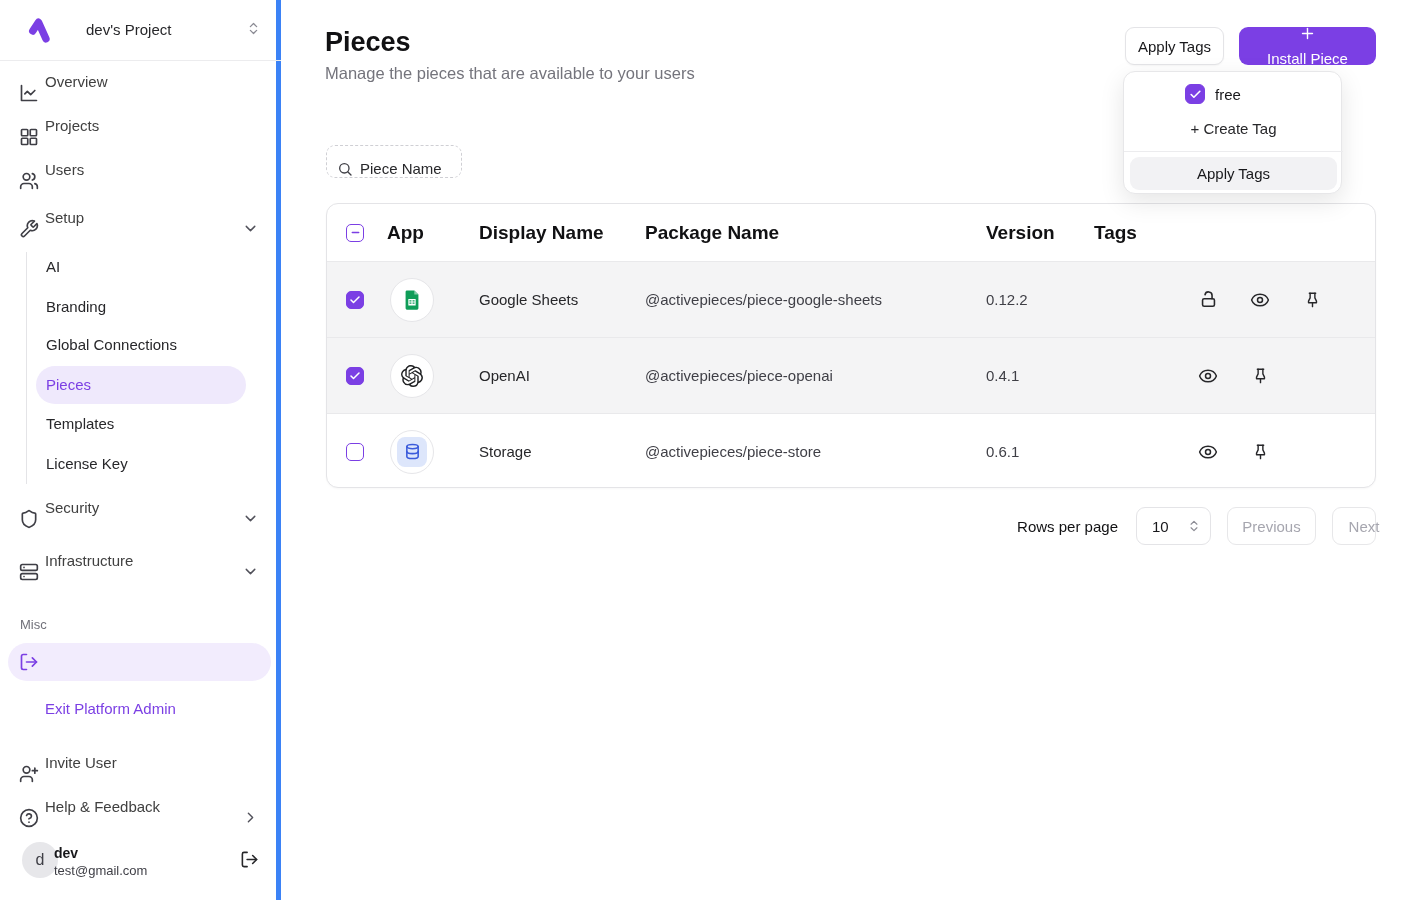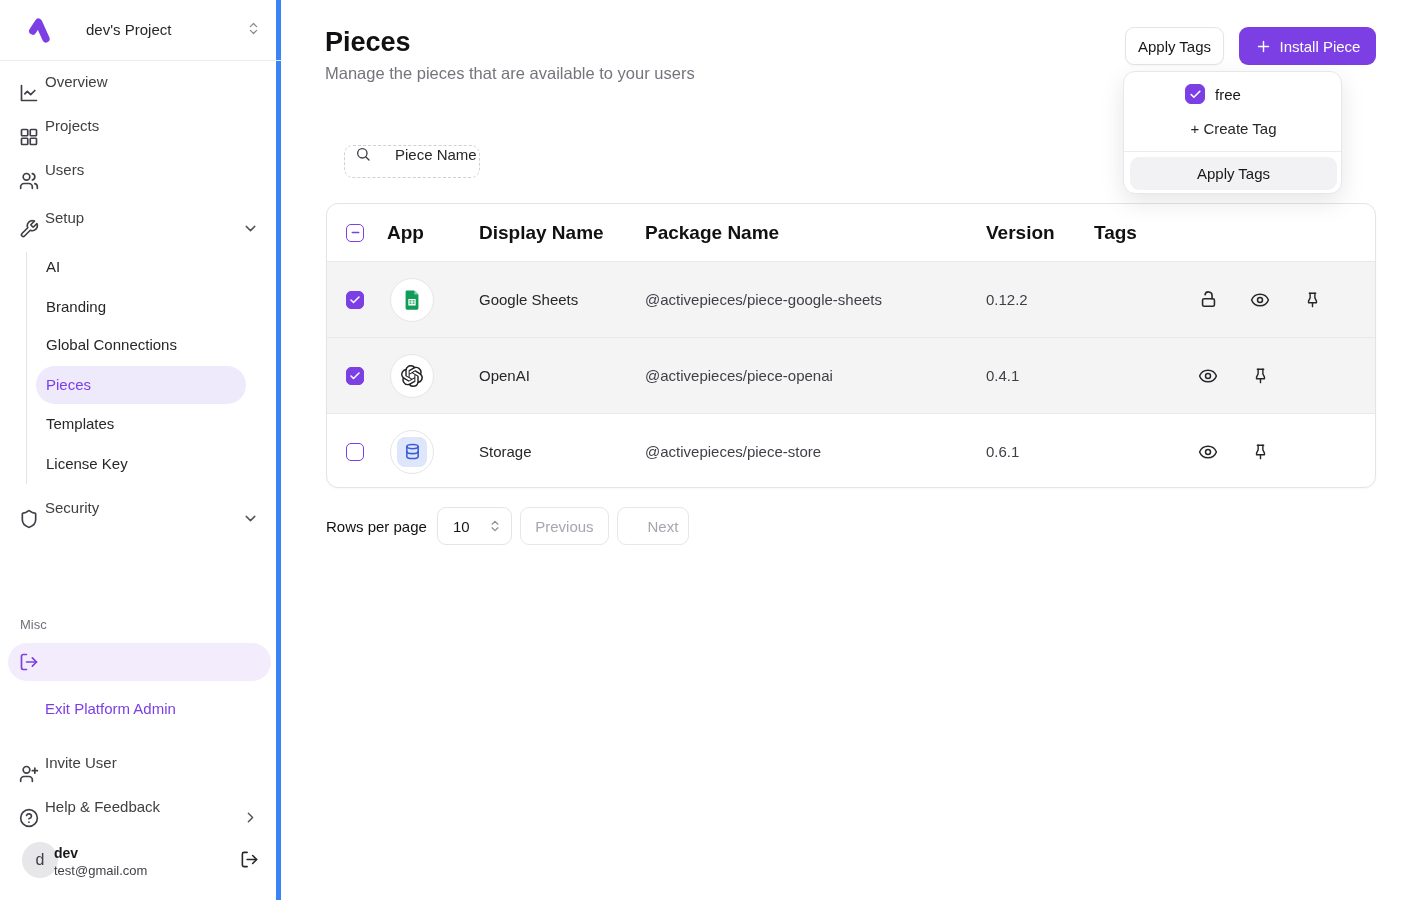--- a/index.html
+++ b/index.html
@@ -51,7 +51,7 @@
   .btn-outline { position:absolute; left:1125px; top:27px; width:99px; height:38px;
     background:#fff; border:1px solid #e4e4e7; box-shadow:0 1px 2px rgba(0,0,0,.04); color:#18181b; }
   .btn-primary { position:absolute; left:1239px; top:27px; width:137px; height:38px;
-    background:#7b3fe4; color:#fff; gap:8px; border:none; }
+    background:#7b3fe4; color:#fff; gap:8px; border:none;flex-direction:column; }
 
   
   .popover { position:absolute; left:1123px; top:71px; width:219px; height:123px;

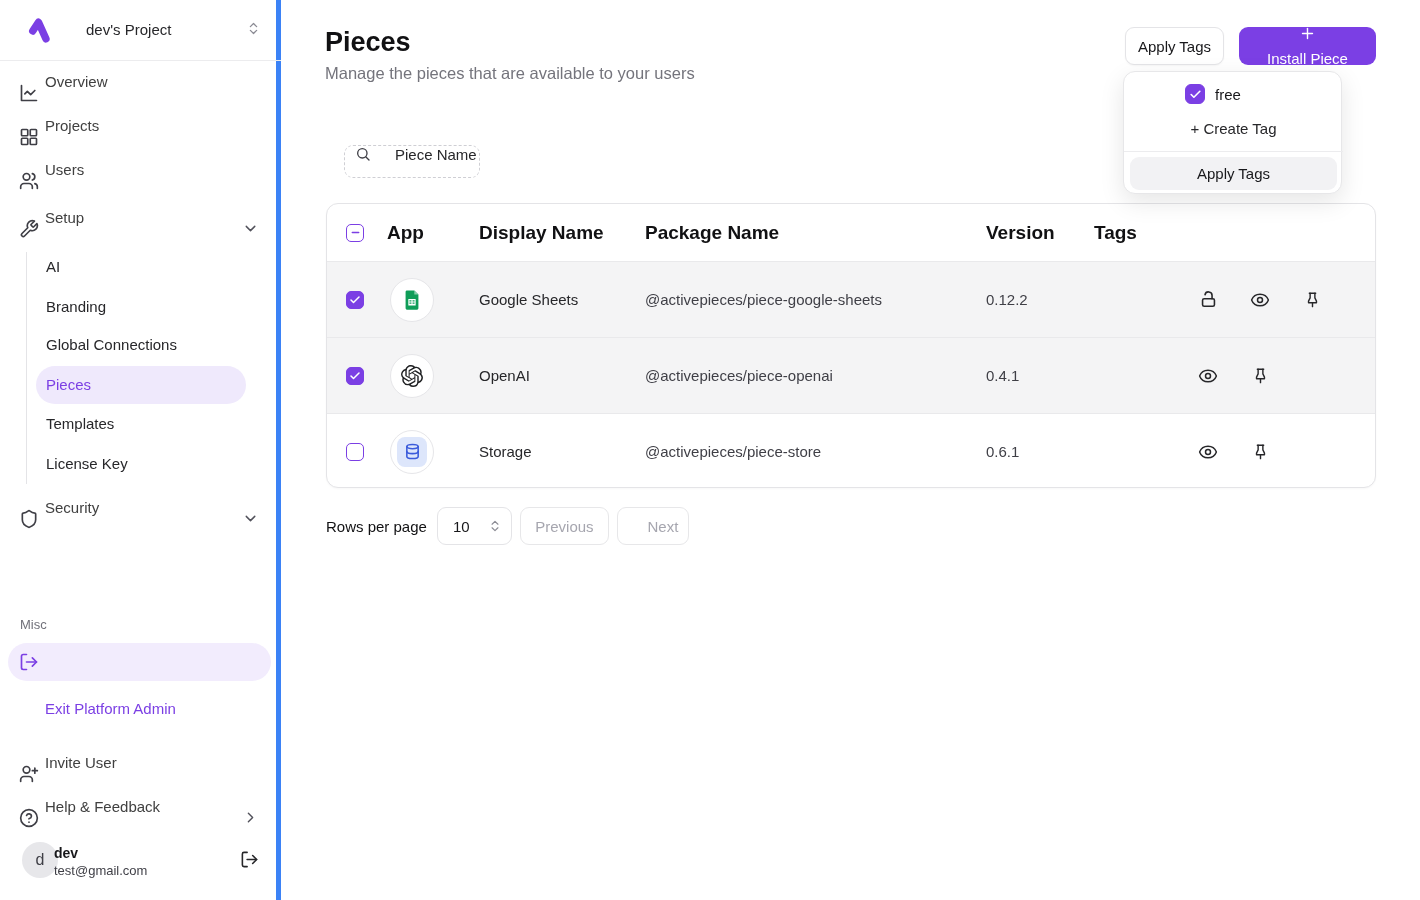--- a/index.html
+++ b/index.html
@@ -72,8 +72,8 @@
   .cb.lg { width:20px; height:20px; border-radius:6px; }
 
   
-  .search-box { position:absolute; left:344px; top:145px; width:136px; height:33px;
-    border:1px dashed #cfcfd4; border-radius:9px; display:flex; align-items:flex-start; gap:24px;
+  .search-box { position:absolute; left:326px; top:145px; width:136px; height:33px;
+    border:1px dashed #cfcfd4; border-radius:9px; display:flex; align-items:flex-end; gap:7px;
     padding-left:10px; cursor:text; }
   .search-box svg { color:#3f3f46; flex:none; }
   .search-input { border:none; outline:none; width:96px; font-size:15px; color:#27272a;

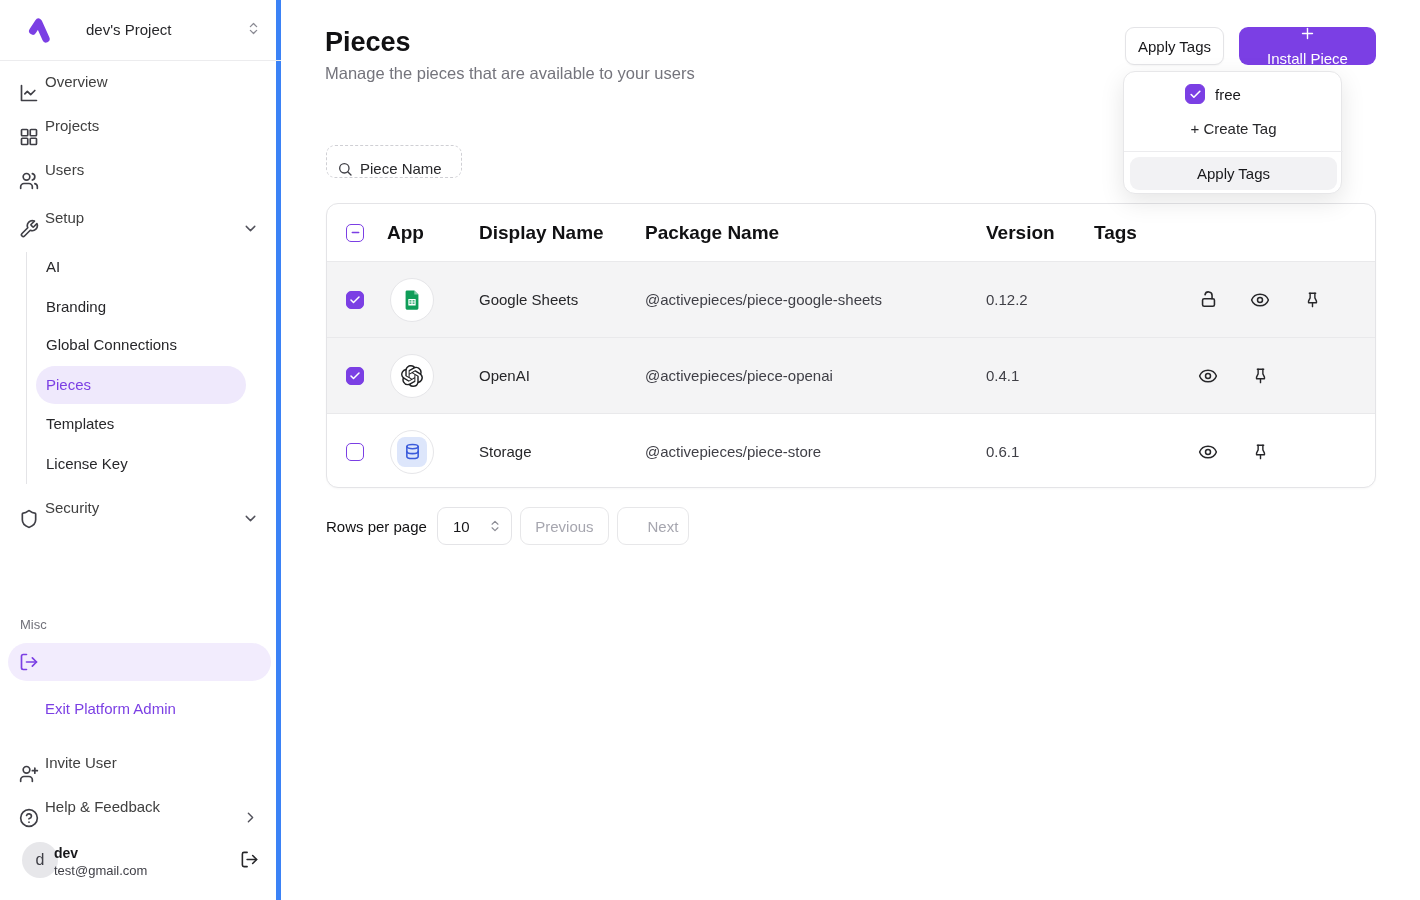--- a/index.html
+++ b/index.html
@@ -104,7 +104,7 @@
 
   
   .pagination { position:absolute; left:326px; top:506px; width:1050px; height:40px;
-    display:flex; align-items:center; gap:8px; }
+    display:flex; align-items:center; justify-content:flex-end; gap:16px; }
   .rpp-label { font-size:15px; color:#111113; margin-right:2px; }
   .page-size { width:75px; height:38px; border:1px solid #e4e4e7; border-radius:9px;
     display:flex; align-items:center; justify-content:space-between; padding:0 9px 0 15px;

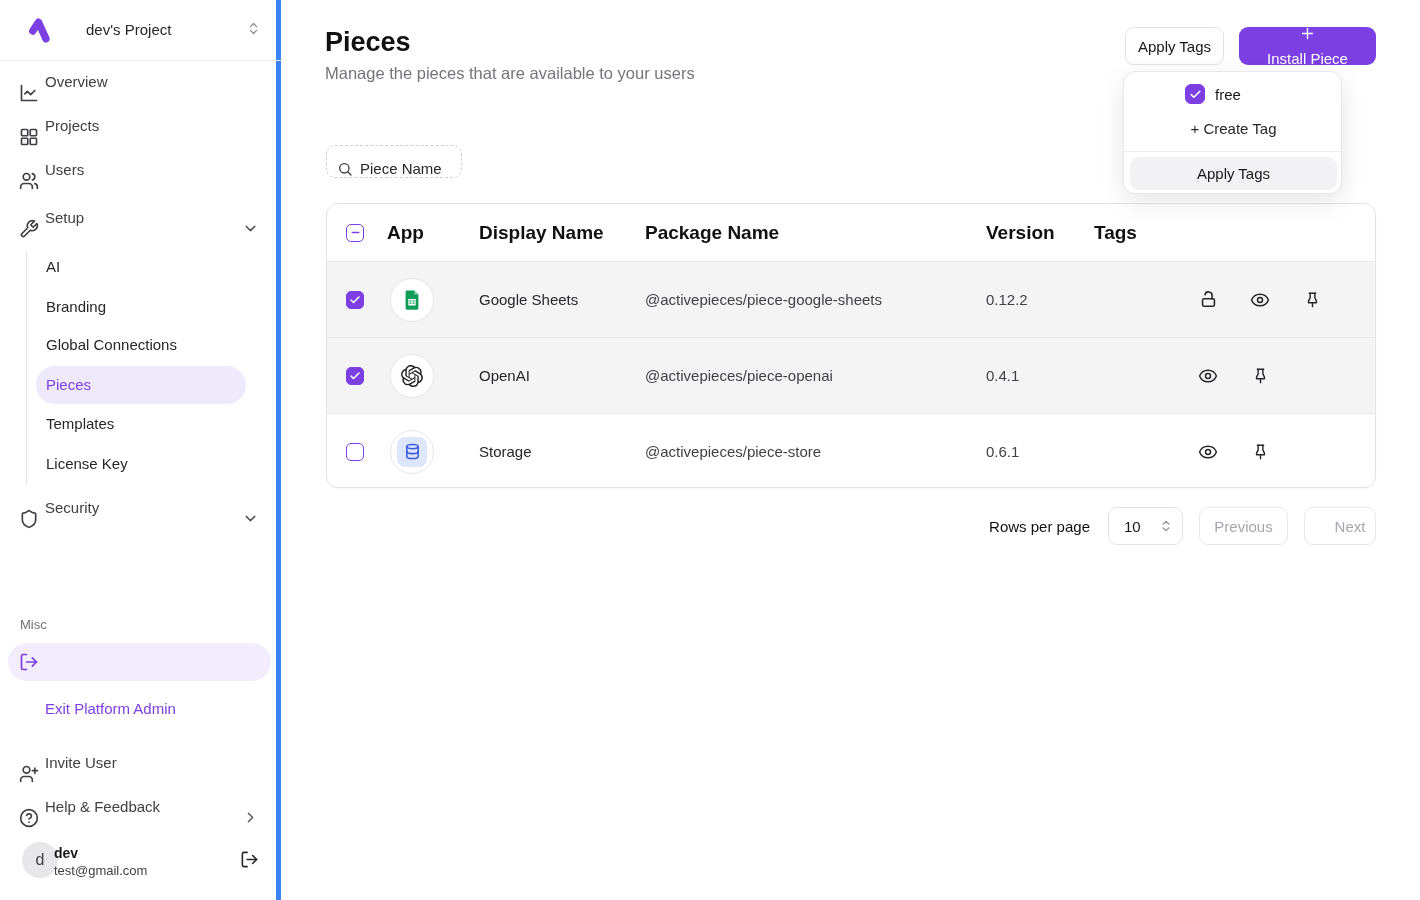--- a/index.html
+++ b/index.html
@@ -112,7 +112,7 @@
   .page-size .proj-chevrons-sm { color:#8b8b94; }
   .pg-btn { height:38px; border:1px solid #e7e7e9; border-radius:9px; background:#fff;
     display:flex; align-items:center; justify-content:center; font-size:15px; color:#a6a6af; }
-  .pg-prev { width:89px; } .pg-next { width:72px;padding-left:20px; }
+  .pg-prev { width:89px; } .pg-next { width:44px;padding-left:20px; }
 </style>
 </head>
 <body>

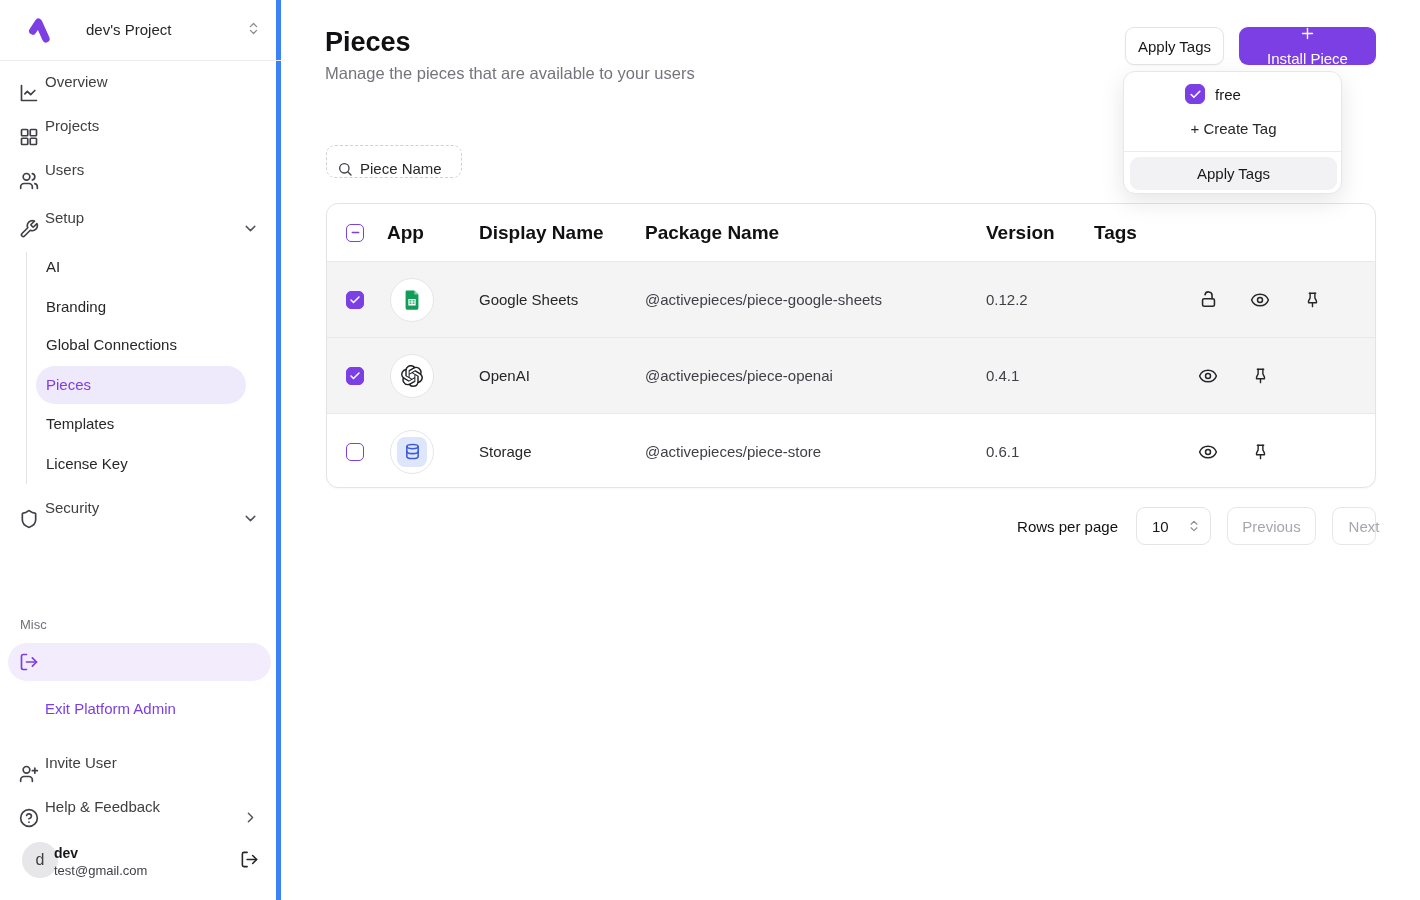--- a/index.html
+++ b/index.html
@@ -218,6 +218,22 @@
     </span>
   </div>
 
+  <div class="side-item" style="top:552px">
+    <span class="s-ic">
+      <svg width="20" height="20" viewBox="0 0 24 24" fill="none" stroke="currentColor" stroke-width="2" stroke-linecap="round" stroke-linejoin="round">
+          <rect x="2" y="3" width="20" height="7" rx="2"></rect>
+          <rect x="2" y="14" width="20" height="7" rx="2"></rect>
+          <line x1="6" y1="6.5" x2="6.01" y2="6.5"></line>
+          <line x1="6" y1="17.5" x2="6.01" y2="17.5"></line>
+        </svg>
+    </span>
+    <span class="s-label">Infrastructure</span>
+    <span class="s-chevron">
+      <svg width="17" height="17" viewBox="0 0 24 24" fill="none" stroke="currentColor" stroke-width="2" stroke-linecap="round" stroke-linejoin="round">
+          <polyline points="6 9 12 15 18 9"></polyline>
+        </svg>
+    </span>
+  </div>
 
   <div class="misc-label">Misc</div>
 

